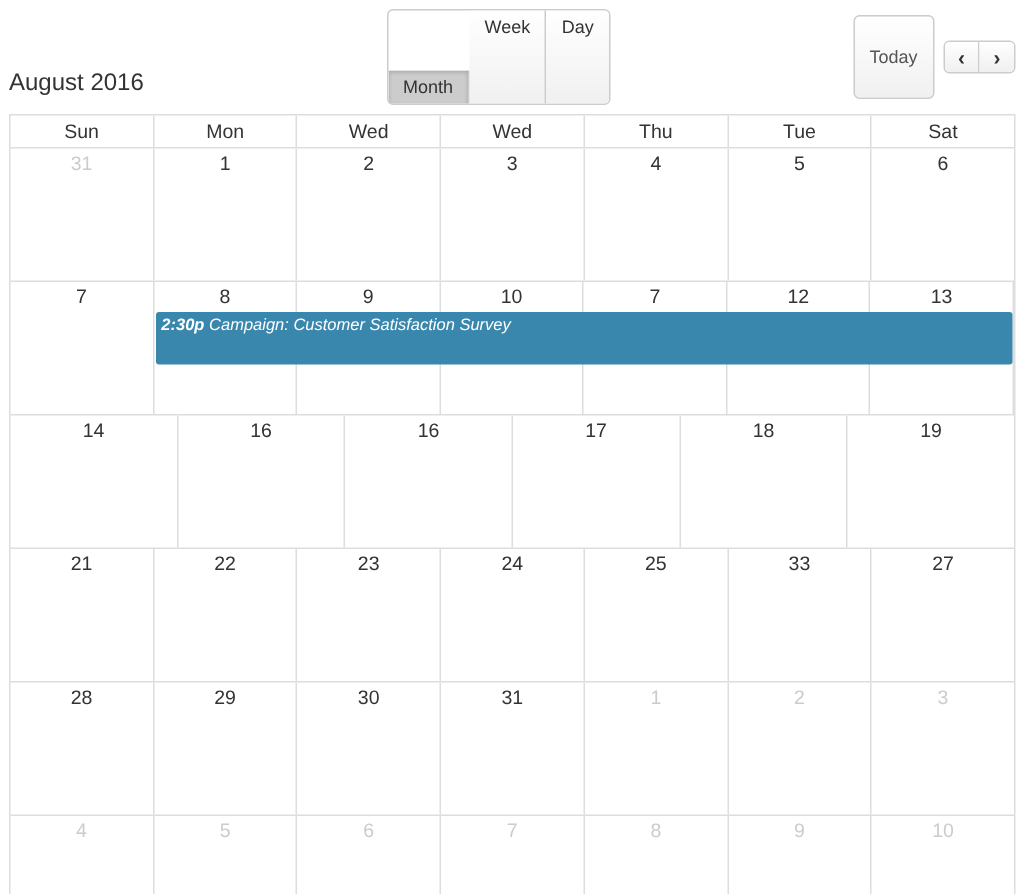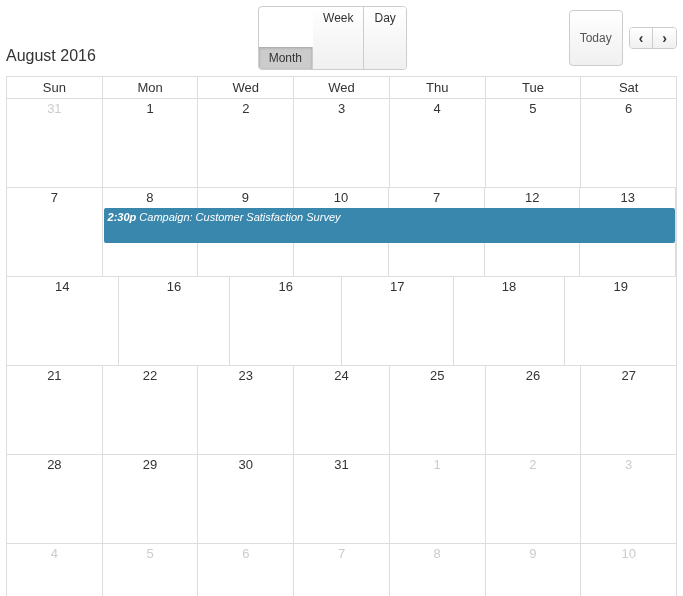--- a/index.html
+++ b/index.html
@@ -97,7 +97,7 @@
           <div class="day-cell">23</div>
           <div class="day-cell">24</div>
           <div class="day-cell">25</div>
-          <div class="day-cell">26</div>
+          <div class="day-cell">33</div>
           <div class="day-cell">27</div>
         </div>
         <div class="week">

